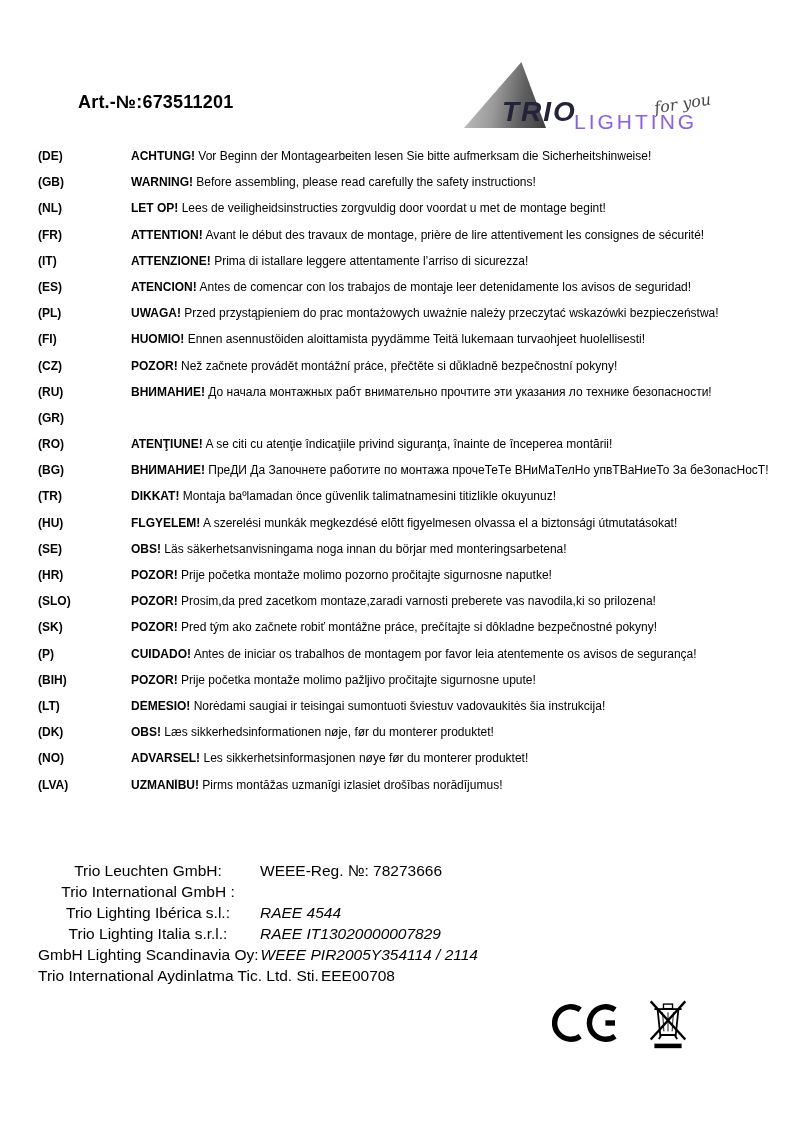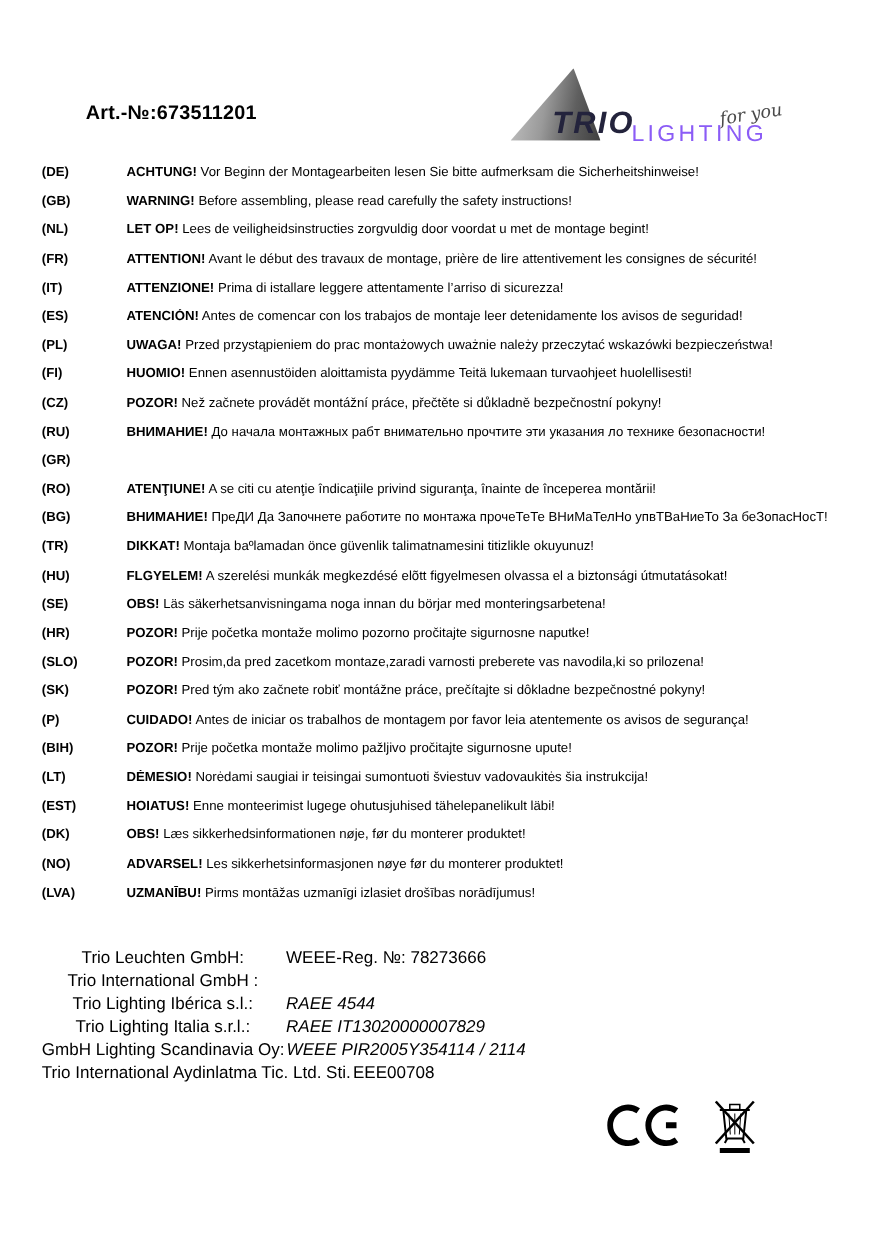--- a/index.html
+++ b/index.html
@@ -47,6 +47,7 @@
     font-size:12px;line-height:13.5px;
     margin-bottom:12.7px;
     white-space:nowrap;
+    gap:16px;
   }
   .lang-code{flex:none;width:77px;font-weight:bold;}
   .warning-text{flex:1;overflow:hidden;}

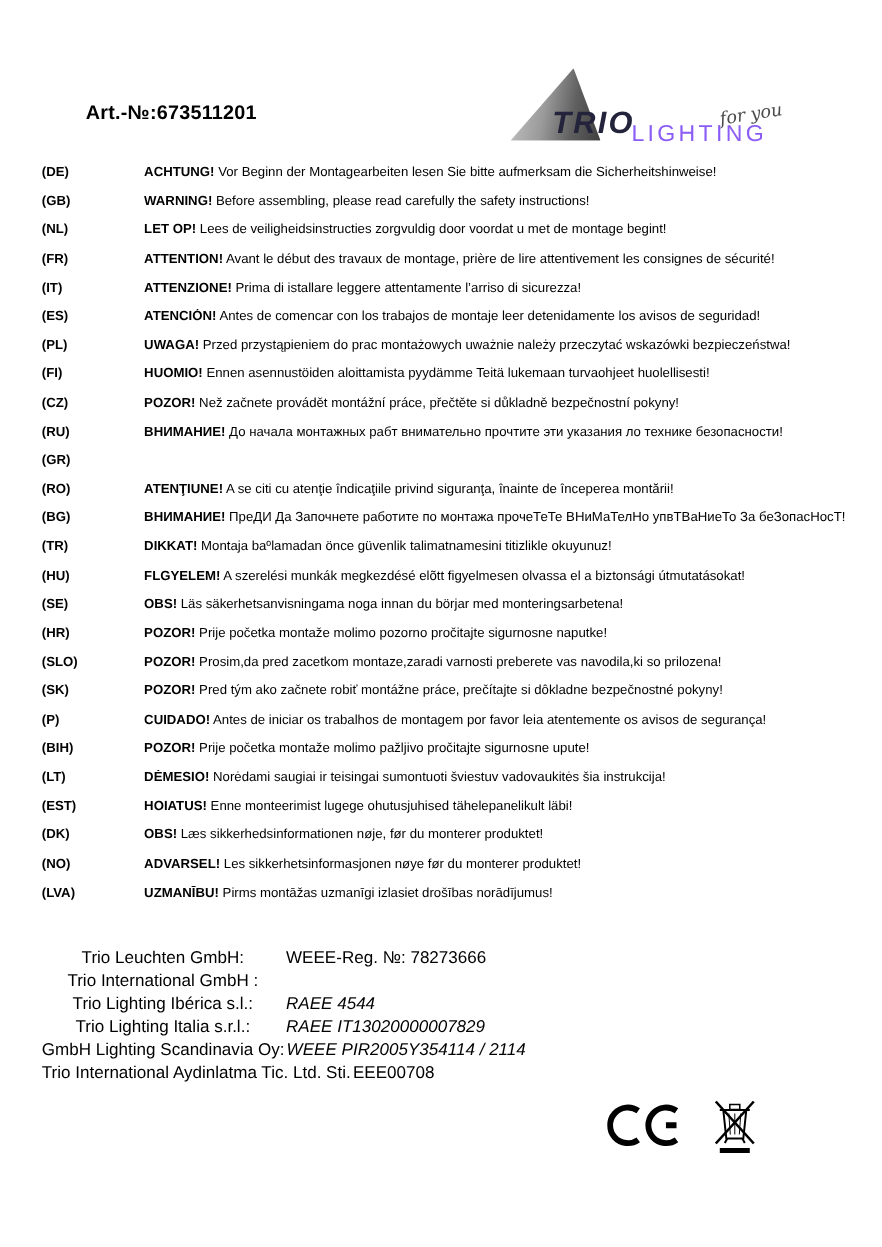--- a/index.html
+++ b/index.html
@@ -187,10 +187,6 @@
       <span class="warning-text"><b class="kw">DĖMESIO!</b> <span>Norėdami saugiai ir teisingai sumontuoti šviestuv vadovaukitės šia instrukcija!</span></span>
     </div>
 
-    <div class="warning-row">
-      <span class="lang-code">(EST)</span>
-      <span class="warning-text"><b class="kw">HOIATUS!</b> <span>Enne monteerimist lugege ohutusjuhised tähelepanelikult läbi!</span></span>
-    </div>
 
     <div class="warning-row">
       <span class="lang-code">(DK)</span>

